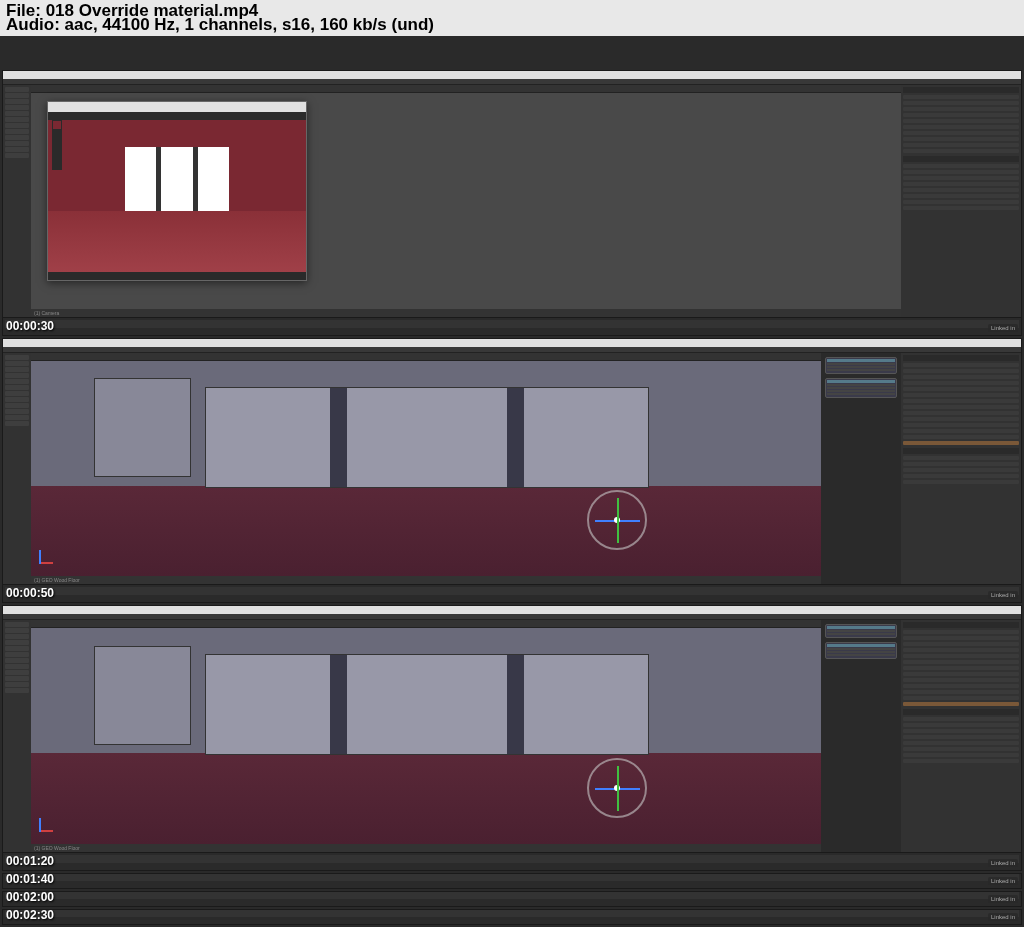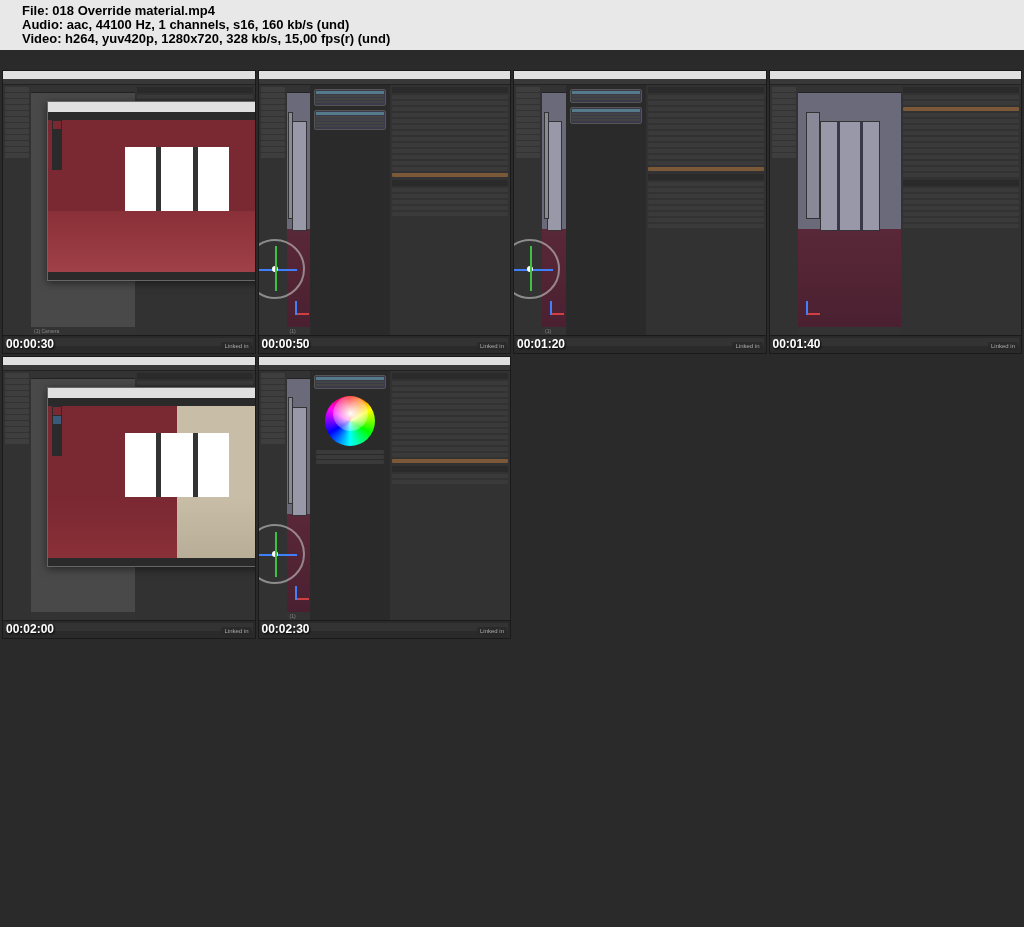--- a/index.html
+++ b/index.html
@@ -4,7 +4,7 @@
 <style>
 *{margin:0;padding:0;box-sizing:border-box}
 body{width:1024px;height:927px;background:#2a2a2a;font-family:Arial,sans-serif;overflow:hidden}
-.header{position:absolute;top:0;left:0;right:0;padding:4px 22px;background:#e8e8e8;color:#000;font-size:13px;line-height:14px;font-weight:bold}
+.header{position:absolute;top:0;left:0;right:0;padding:4px 6px;background:#e8e8e8;color:#000;font-size:17px;line-height:14px;font-weight:bold}
 .grid{position:absolute;top:68px;left:0;right:0;bottom:0;display:grid;grid-template-columns:1fr 1fr 1fr 1fr;grid-template-rows:1fr 1fr 1fr;gap:2px;padding:2px}
 .thumb{position:relative;background:#393939;border:1px solid #1a1a1a;overflow:hidden}
 .app-titlebar{height:8px;background:#e0e0e0}

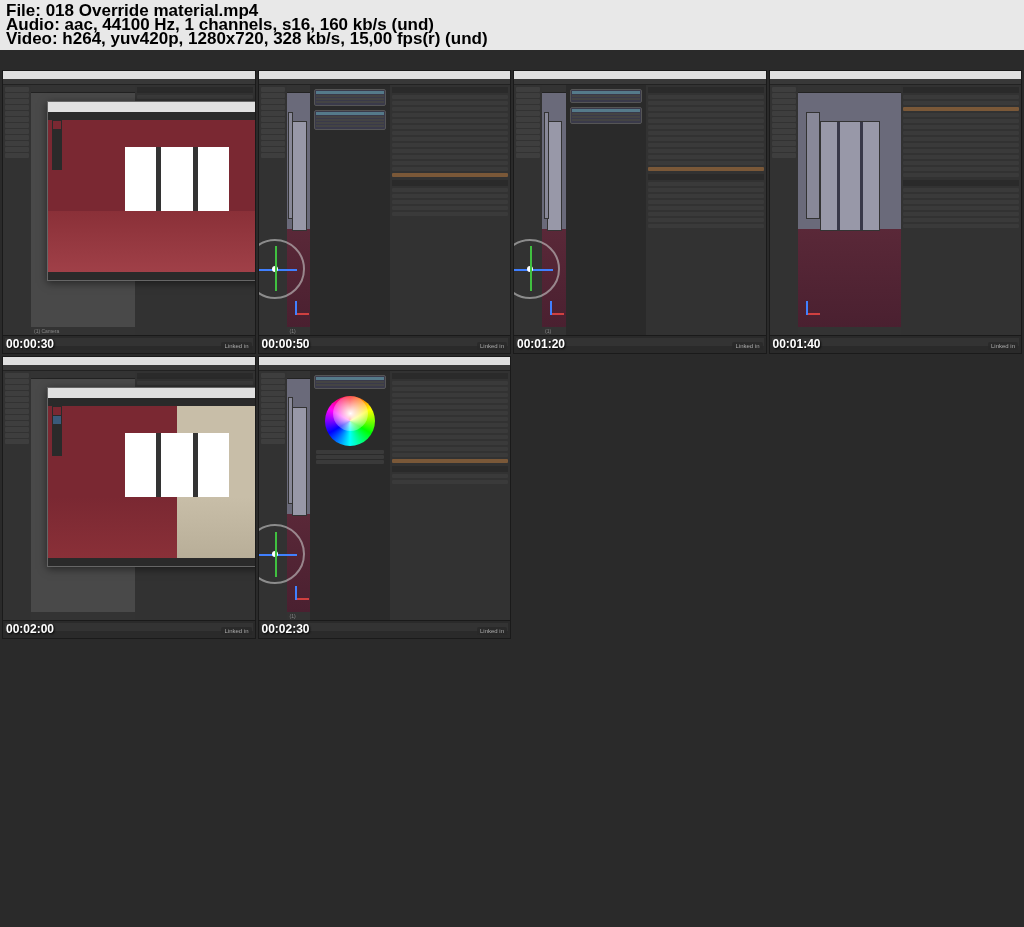--- a/index.html
+++ b/index.html
@@ -61,7 +61,6 @@
 <div class="header">
   <div>File: 018 Override material.mp4</div>
   <div>Audio: aac, 44100 Hz, 1 channels, s16, 160 kb/s (und)</div>
-  <div>Video: h264, yuv420p, 1280x720, 328 kb/s, 15,00 fps(r) (und)</div>
 </div>
 
 <div class="grid">

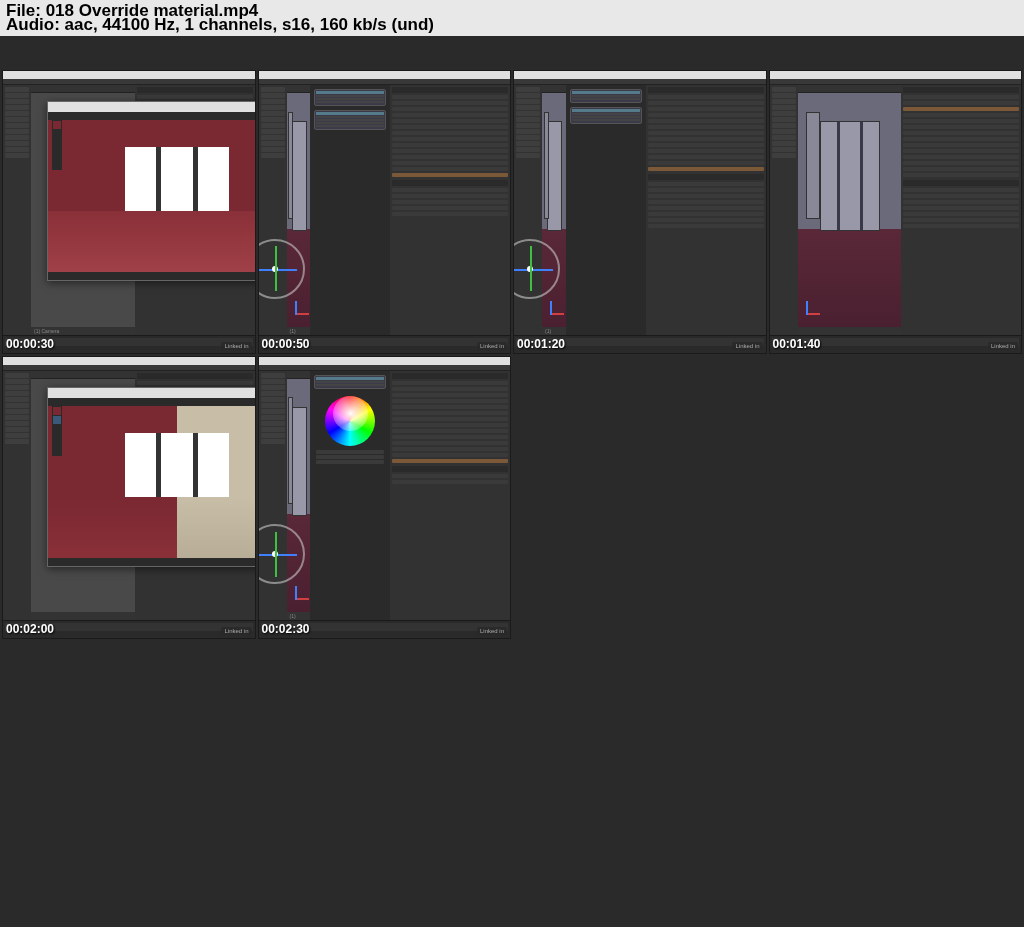--- a/index.html
+++ b/index.html
@@ -5,7 +5,7 @@
 *{margin:0;padding:0;box-sizing:border-box}
 body{width:1024px;height:927px;background:#2a2a2a;font-family:Arial,sans-serif;overflow:hidden}
 .header{position:absolute;top:0;left:0;right:0;padding:4px 6px;background:#e8e8e8;color:#000;font-size:17px;line-height:14px;font-weight:bold}
-.grid{position:absolute;top:68px;left:0;right:0;bottom:0;display:grid;grid-template-columns:1fr 1fr 1fr 1fr;grid-template-rows:1fr 1fr 1fr;gap:2px;padding:2px}
+.grid{position:absolute;top:68px;left:0;right:0;bottom:0;display:grid;grid-template-columns:1fr;grid-template-rows:1fr 1fr 1fr;gap:2px;padding:2px}
 .thumb{position:relative;background:#393939;border:1px solid #1a1a1a;overflow:hidden}
 .app-titlebar{height:8px;background:#e0e0e0}
 .app-menu{height:6px;background:#383838;border-bottom:1px solid #222}

